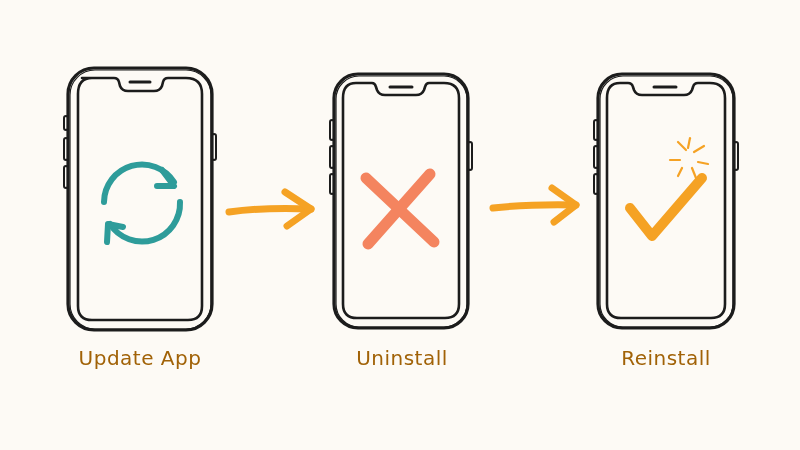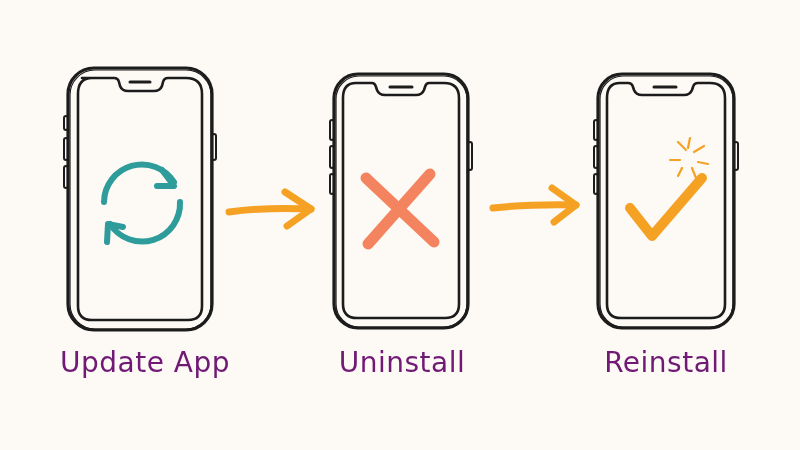--- a/index.html
+++ b/index.html
@@ -14,8 +14,8 @@
   .label {
     position: absolute;
     font-family: "DejaVu Sans", sans-serif;
-    font-size: 28px;
-    color: #701a75;
+    font-size: 20px;
+    color: #a16207;
     text-align: center;
     letter-spacing: 0.5px;
     white-space: nowrap;

